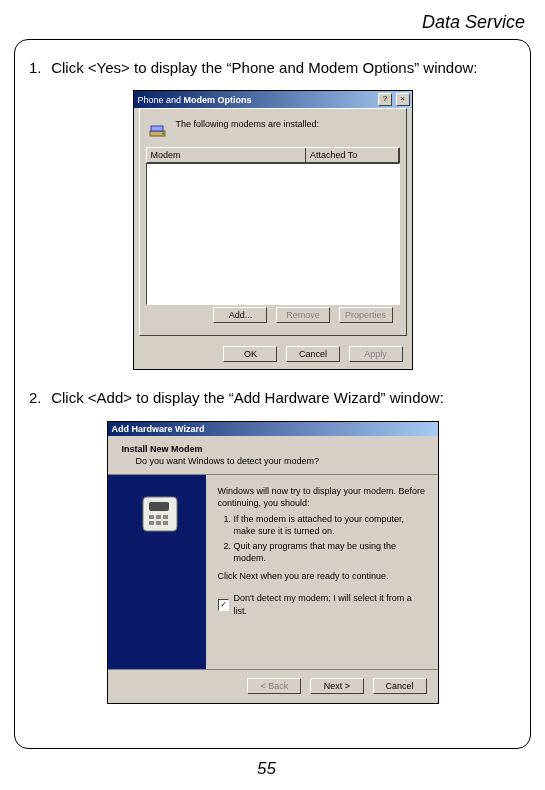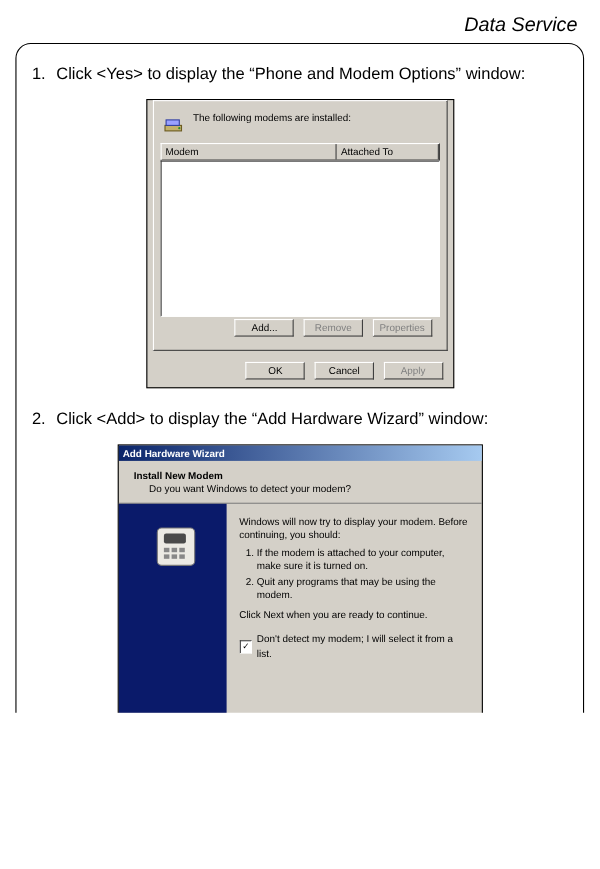--- a/index.html
+++ b/index.html
@@ -3,7 +3,7 @@
 <meta charset="utf-8">
 <style>
   html,body{margin:0;padding:0;background:#fff;font-family:Arial,Helvetica,sans-serif;color:#000}
-  .page{width:545px;height:648px;position:relative;box-sizing:border-box;padding:8px 14px 0 14px}
+  .page{width:545px;height:790px;position:relative;box-sizing:border-box;padding:8px 14px 0 14px}
   .header{text-align:right;font-style:italic;font-size:18px;padding:4px 6px 6px 0}
   .frame{border:1.5px solid #000;border-radius:14px;padding:14px 14px 10px 14px;height:710px;box-sizing:border-box;overflow:hidden}
   .step{font-size:15px;line-height:1.35;margin:4px 0 12px 0}

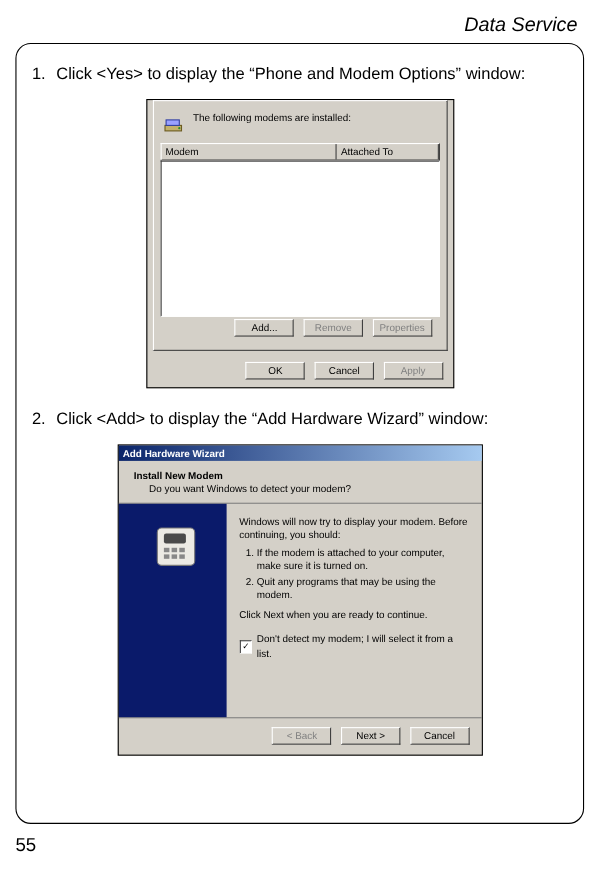--- a/index.html
+++ b/index.html
@@ -66,6 +66,15 @@
     </div>
 
     <div class="dlg dlg1">
+      <div class="tb">
+        <span class="title">
+          <span>Phone and </span><span class="bold">Modem Options</span>
+        </span>
+        <span>
+          <span class="tbtn">?</span>
+          <span class="tbtn">×</span>
+        </span>
+      </div>
 
 
       <div class="tab-panel">

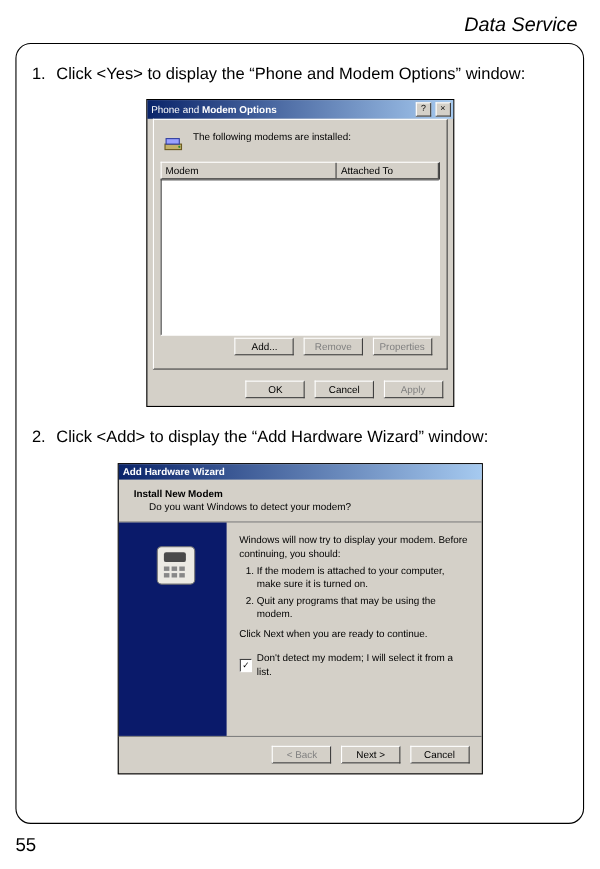--- a/index.html
+++ b/index.html
@@ -8,7 +8,7 @@
   .frame{border:1.5px solid #000;border-radius:14px;padding:14px 14px 10px 14px;height:710px;box-sizing:border-box;overflow:hidden}
   .step{font-size:15px;line-height:1.35;margin:4px 0 12px 0}
   .step .num{display:inline-block;width:18px}
-  .page-num{text-align:left;font-size:17px;padding:10px 12px 0 0}
+  .page-num{text-align:center;font-style:italic;font-size:17px;padding:10px 12px 0 0}
 
   
   .dlg{background:#d4d0c8;border:1px solid #000;margin:0 auto 18px auto;font-family:Tahoma,"MS Sans Serif",sans-serif;font-size:9px;color:#000}

